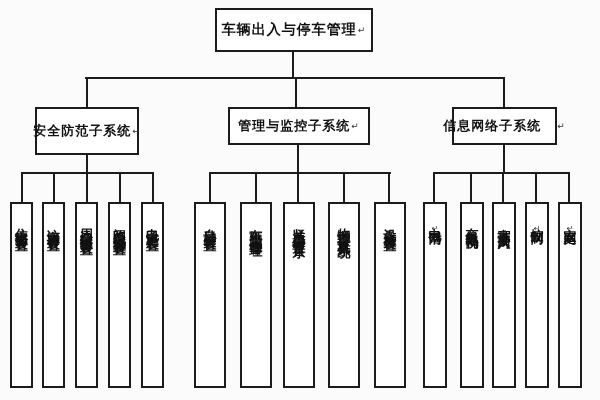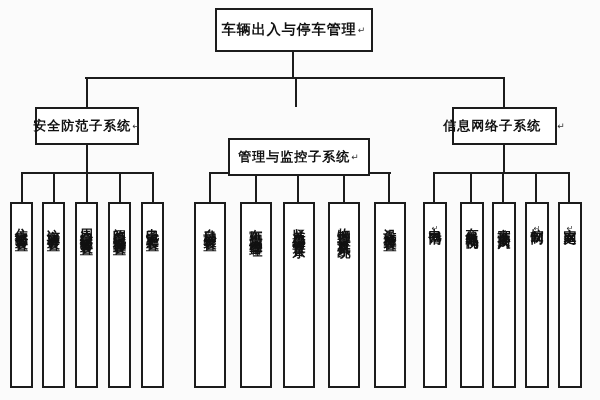--- a/index.html
+++ b/index.html
@@ -90,7 +90,7 @@
       <span class="mark">↵</span>
   </div>
 
-  <div class="box hbox l2-box" style="left:35px;top:107px;width:104px;height:38px;">
+  <div class="box hbox l2-box" style="left:35px;top:107px;width:104px;height:48px;">
     <span>安全防范子系统</span>
       <span class="mark">↵</span>
   </div>

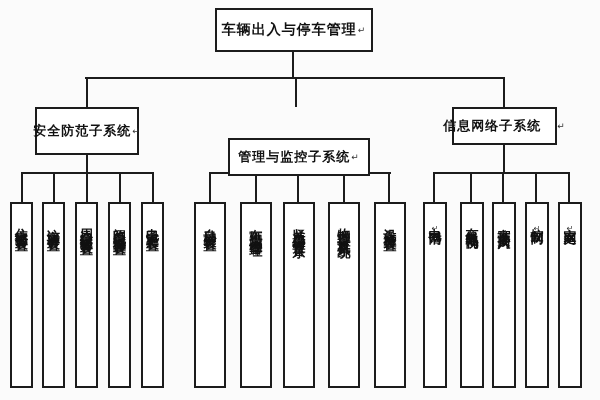--- a/index.html
+++ b/index.html
@@ -94,7 +94,7 @@
     <span>安全防范子系统</span>
       <span class="mark">↵</span>
   </div>
-  <div class="box hbox l2-box" style="left:228px;top:107px;width:142px;height:38px;margin-top:31px;">
+  <div class="box hbox l2-box" style="left:228px;top:107px;width:142px;height:38px;">
     <span>管理与监控子系统</span>
       <span class="mark">↵</span>
   </div>

